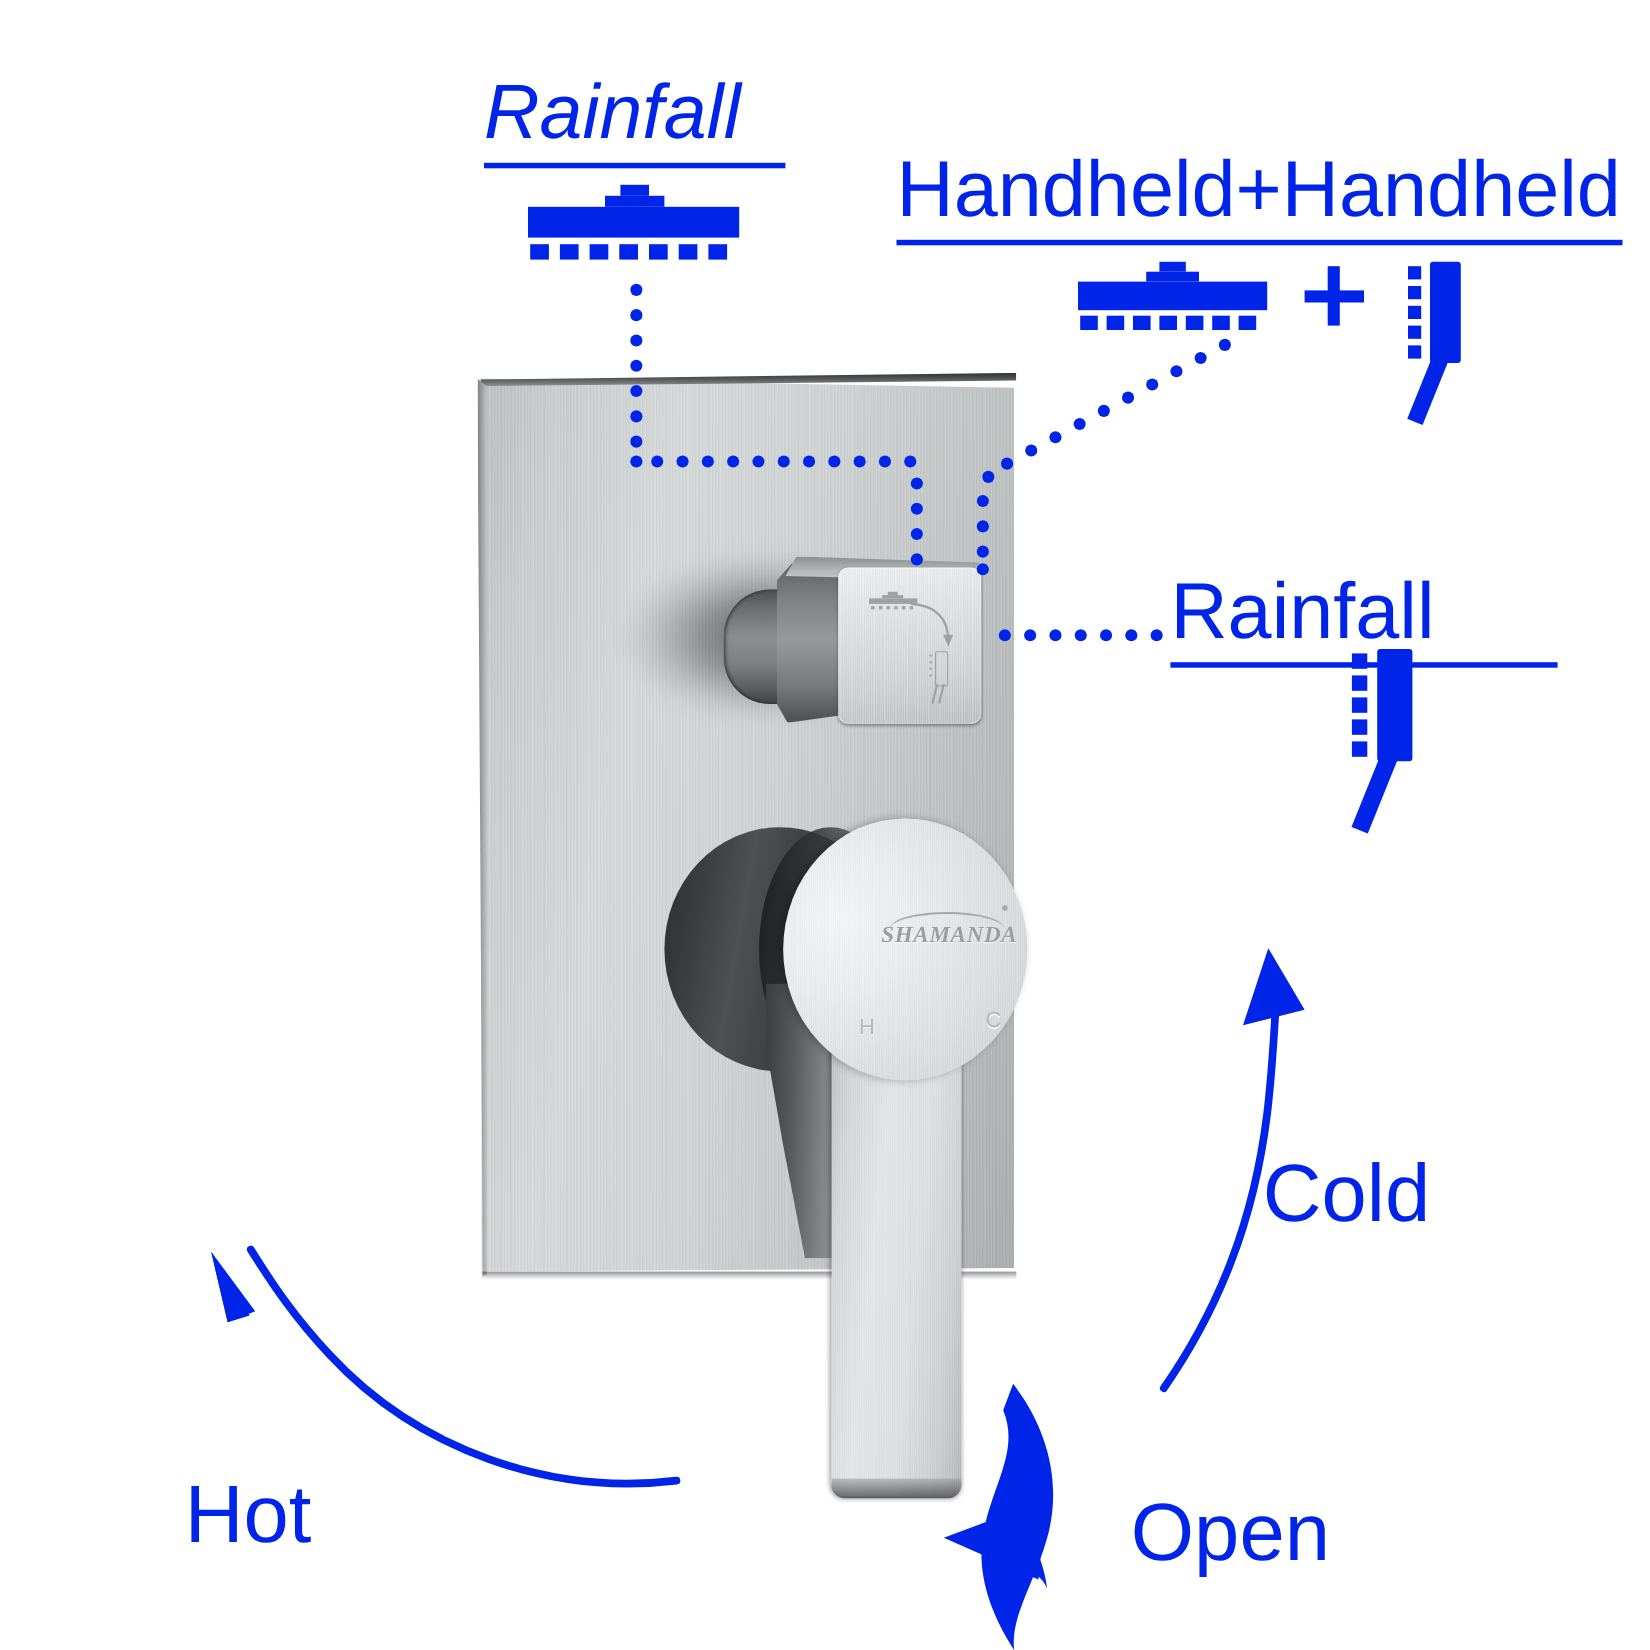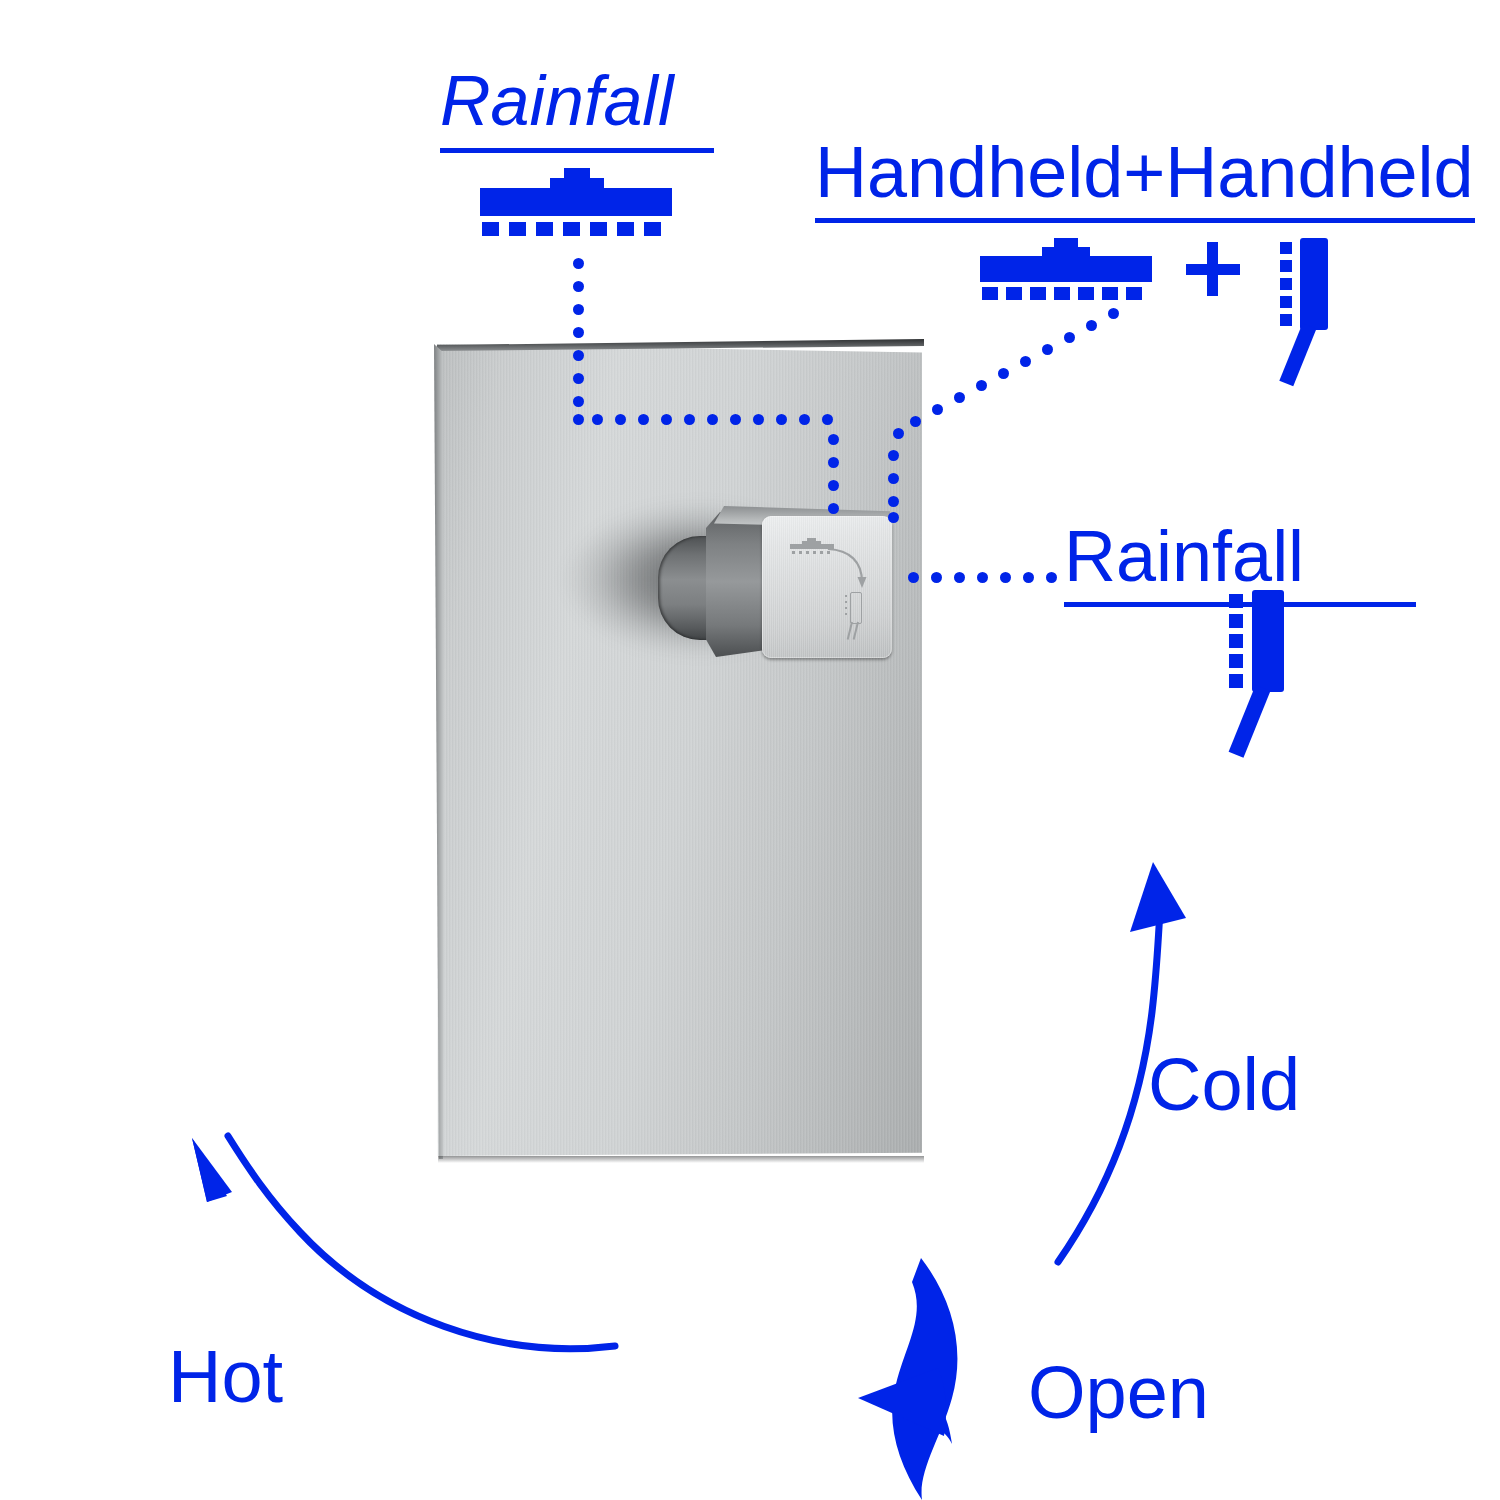--- a/index.html
+++ b/index.html
@@ -464,6 +464,27 @@
       </div>
     </div>
 
+    <div id="handle">
+      <div id="handle-hub"></div>
+      <div id="handle-hub-shade"></div>
+      <div id="handle-flank"></div>
+      <div id="handle-lever">
+        <div id="handle-lever-brush"></div>
+      </div>
+      <div id="handle-lever-tip"></div>
+      <div id="handle-disc">
+        <div id="handle-disc-brush"></div>
+      </div>
+
+      <div id="brand">
+        <div id="brand-swoosh"></div>
+        <div id="brand-dot"></div>
+        <div id="brand-word">SHAMANDA</div>
+      </div>
+
+      <div class="hc-mark" style="left:177px; top:180px;">H</div>
+      <div class="hc-mark" style="left:292px; top:174px;">C</div>
+    </div>
   </div>
 
   <div>

